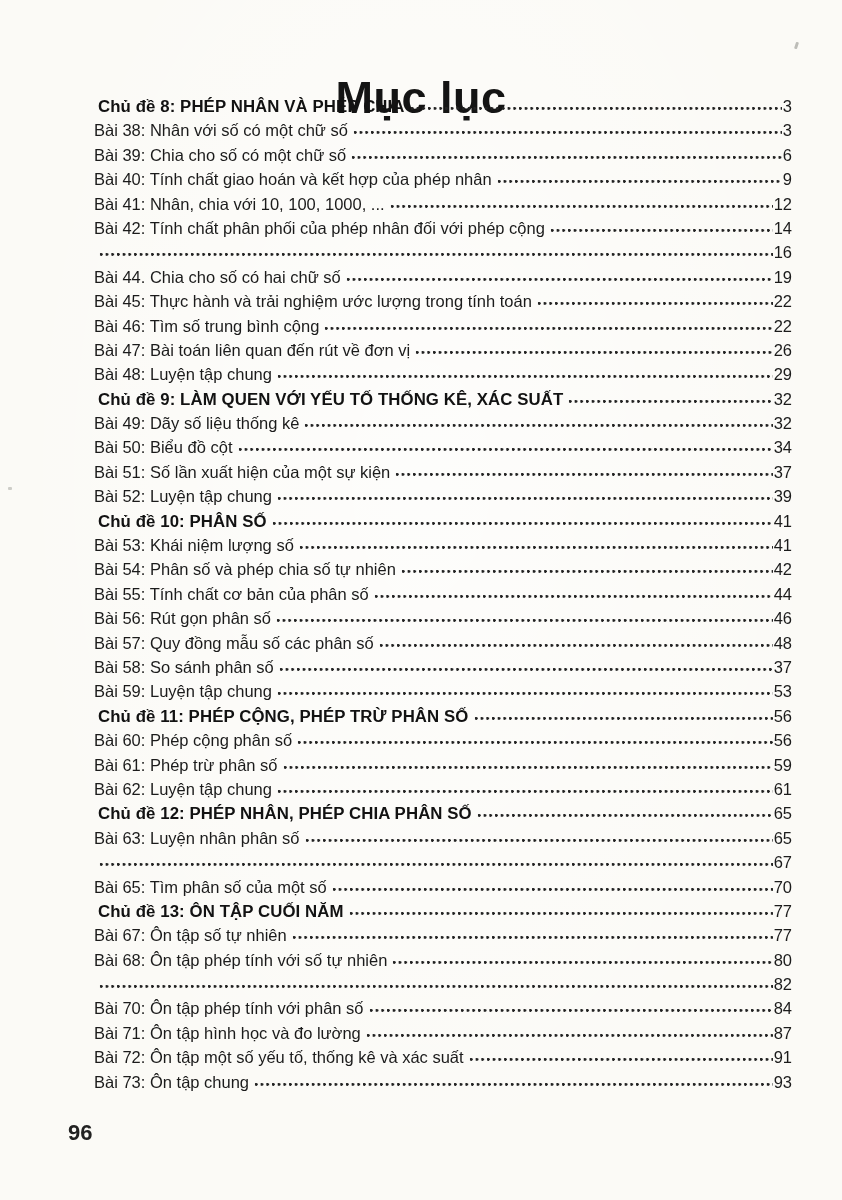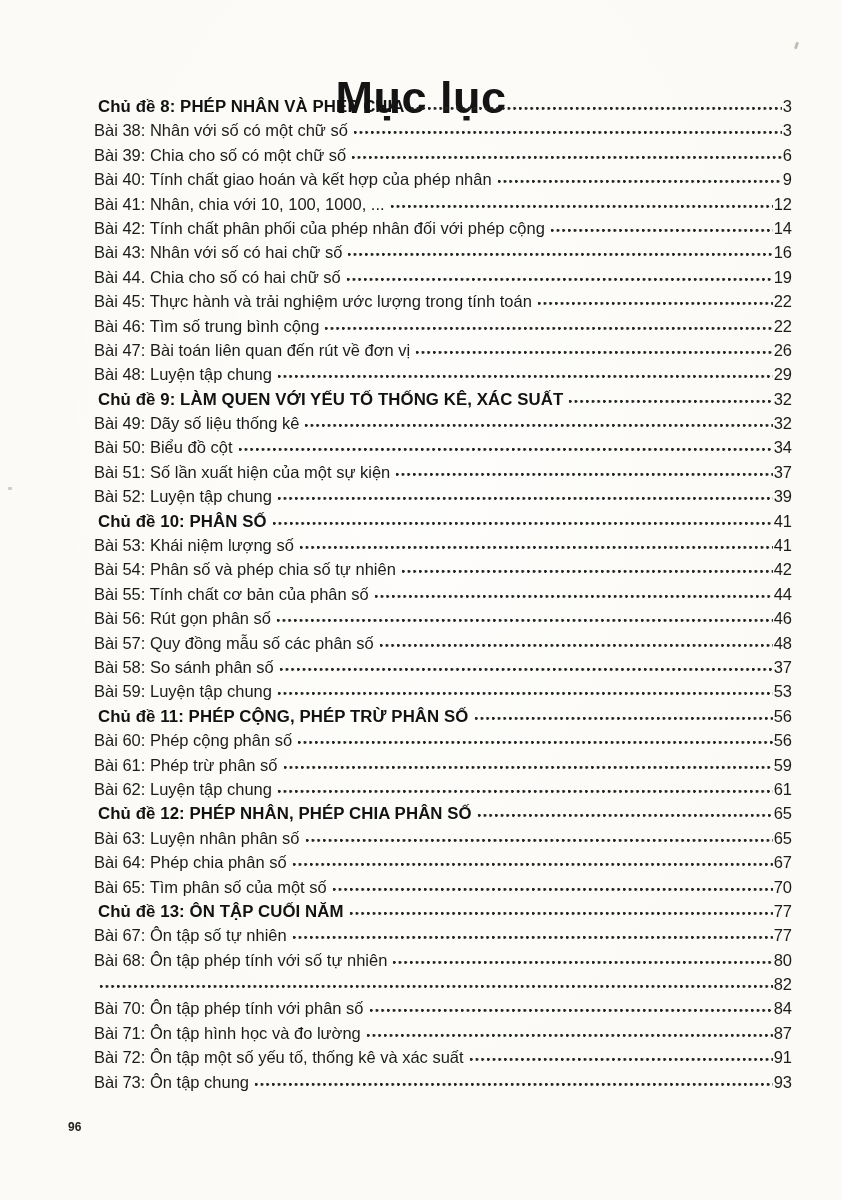--- a/index.html
+++ b/index.html
@@ -129,7 +129,6 @@
     <span class="pg">14</span>
   </div>
       <div class="row item">
-    <span class="label">Bài 43: Nhân với số có hai chữ số</span>
     <span class="leader"></span>
     <span class="pg">16</span>
   </div>

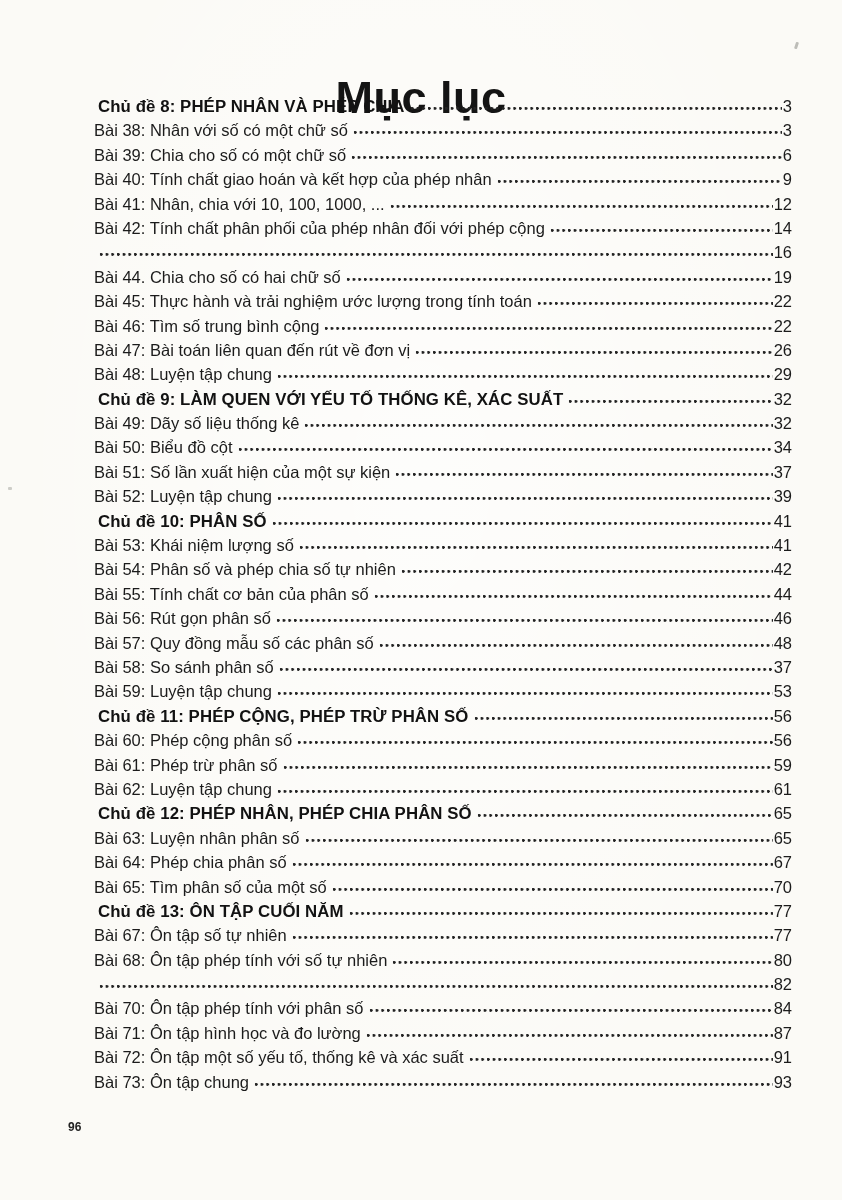--- a/index.html
+++ b/index.html
@@ -253,7 +253,6 @@
     <span class="pg">65</span>
   </div>
       <div class="row item">
-    <span class="label">Bài 64: Phép chia phân số</span>
     <span class="leader"></span>
     <span class="pg">67</span>
   </div>

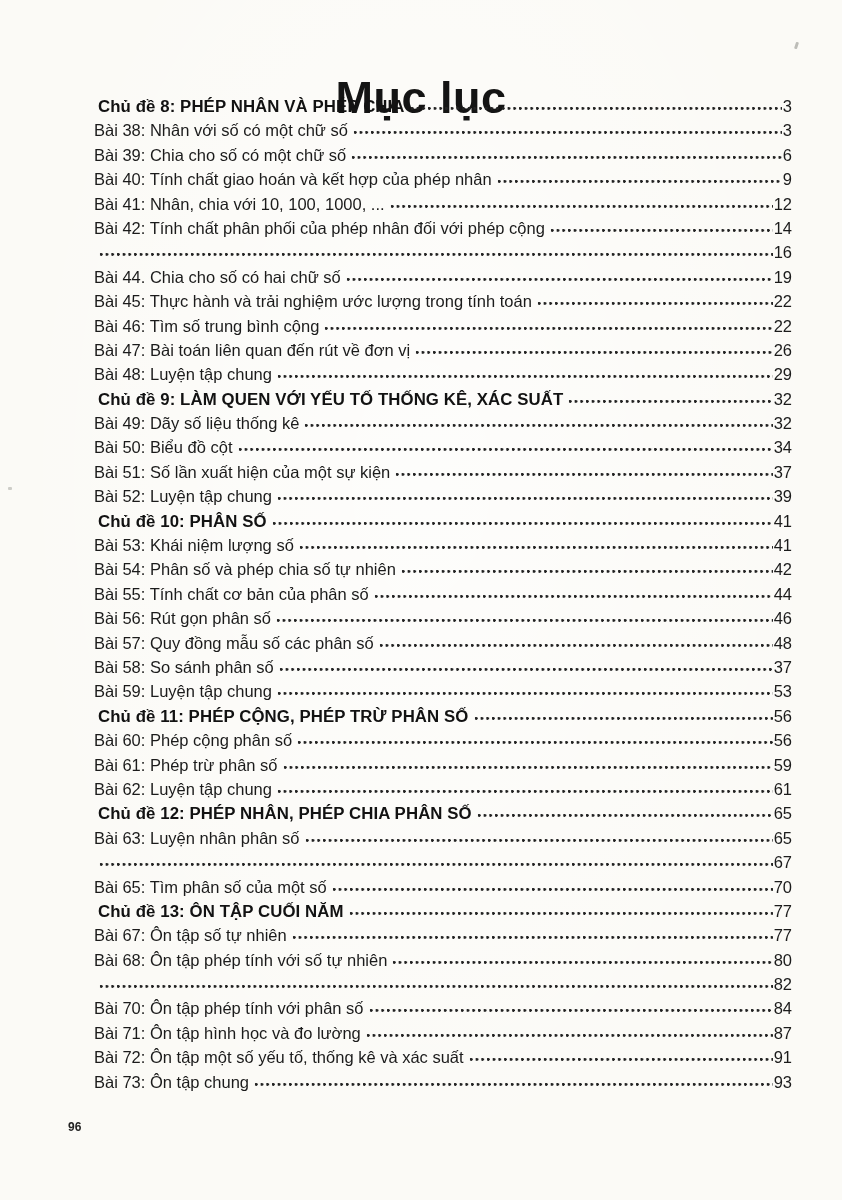--- a/index.html
+++ b/index.html
@@ -79,7 +79,7 @@
     position: absolute;
     left: 68px;
     top: 1120px;
-    font-size: 12px;
+    font-size: 22px;
     font-weight: 700;
     color: #222;
   }

